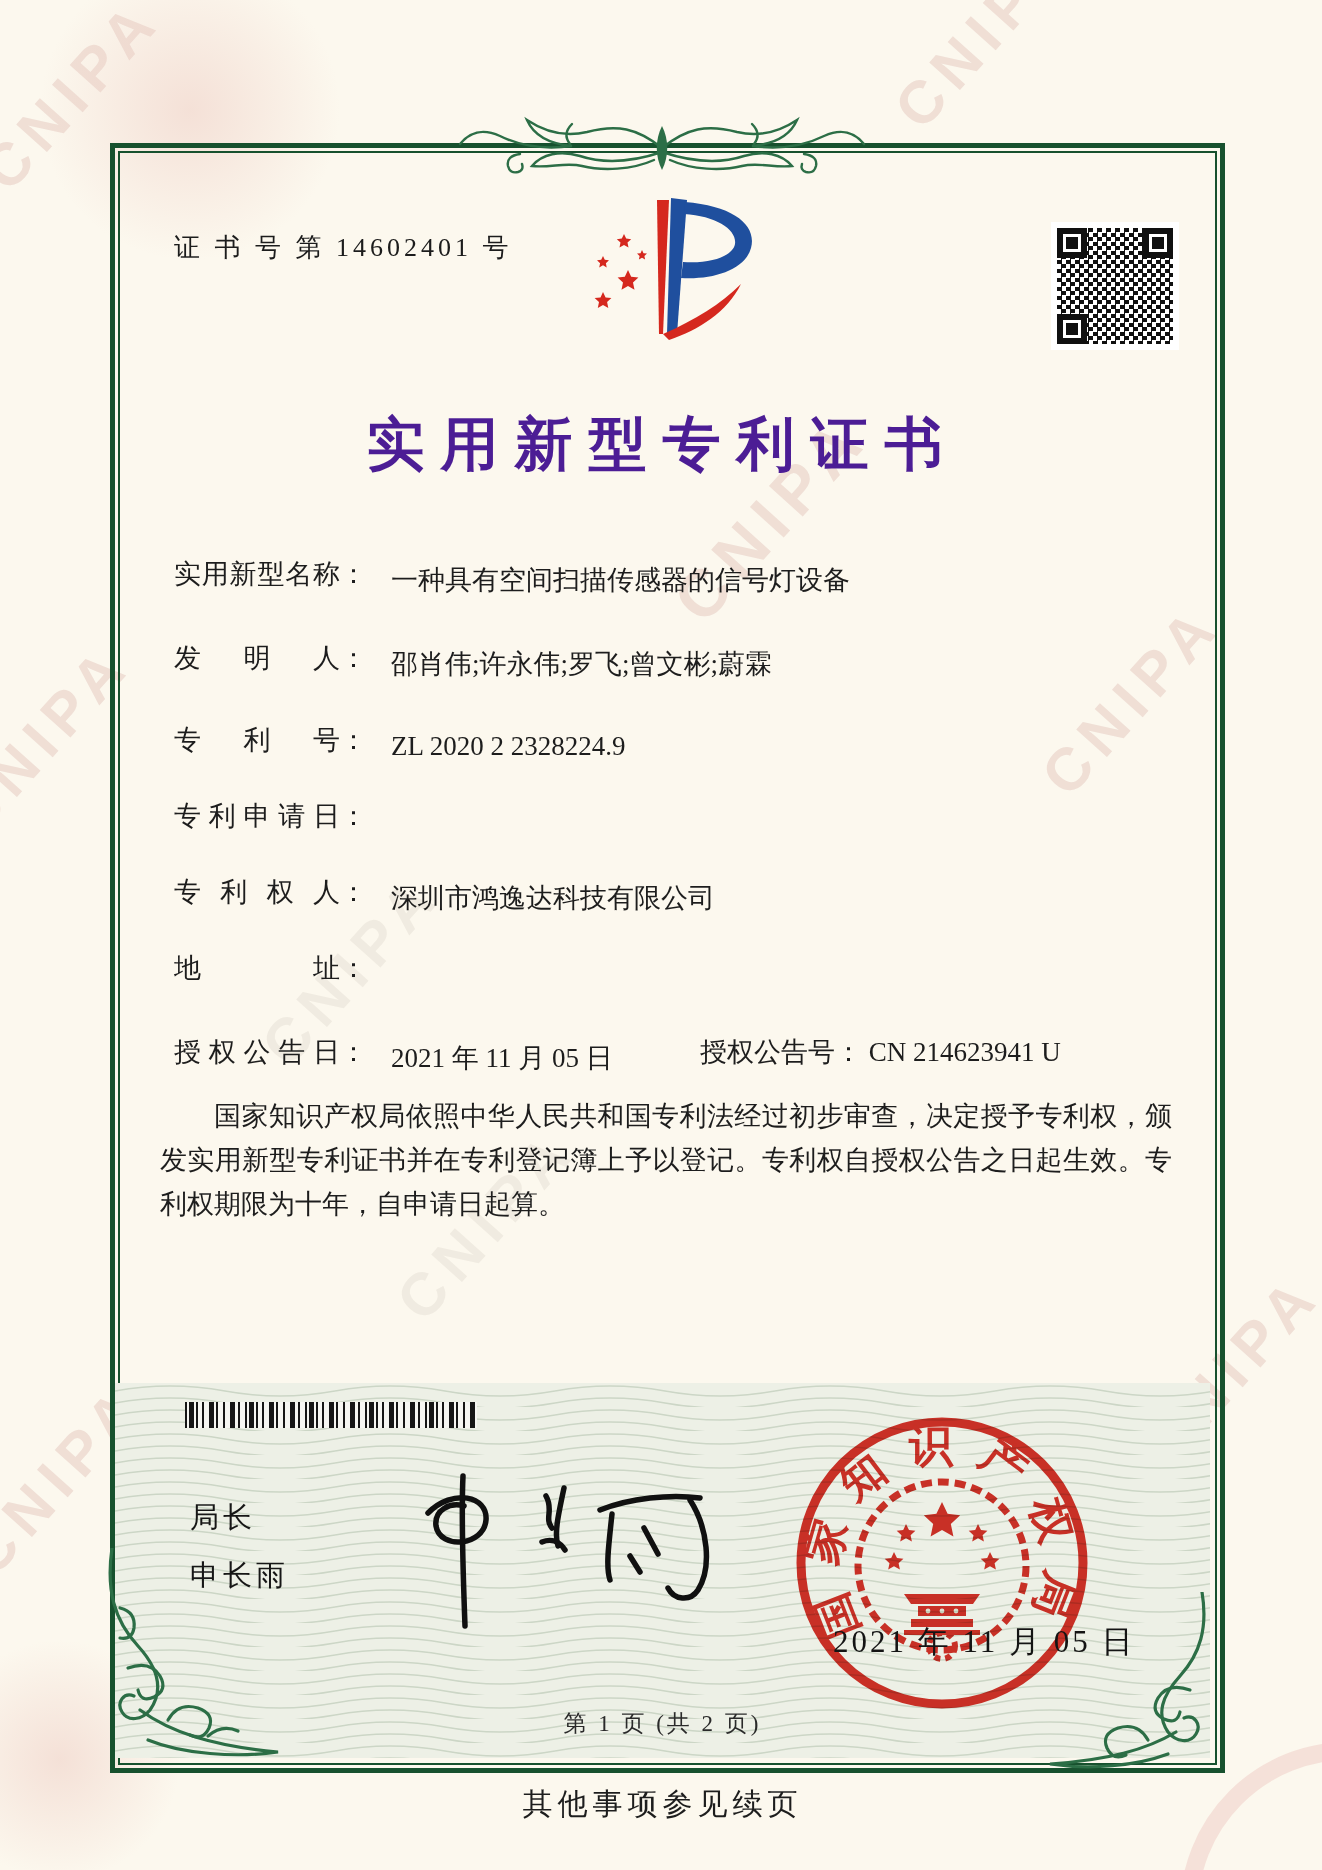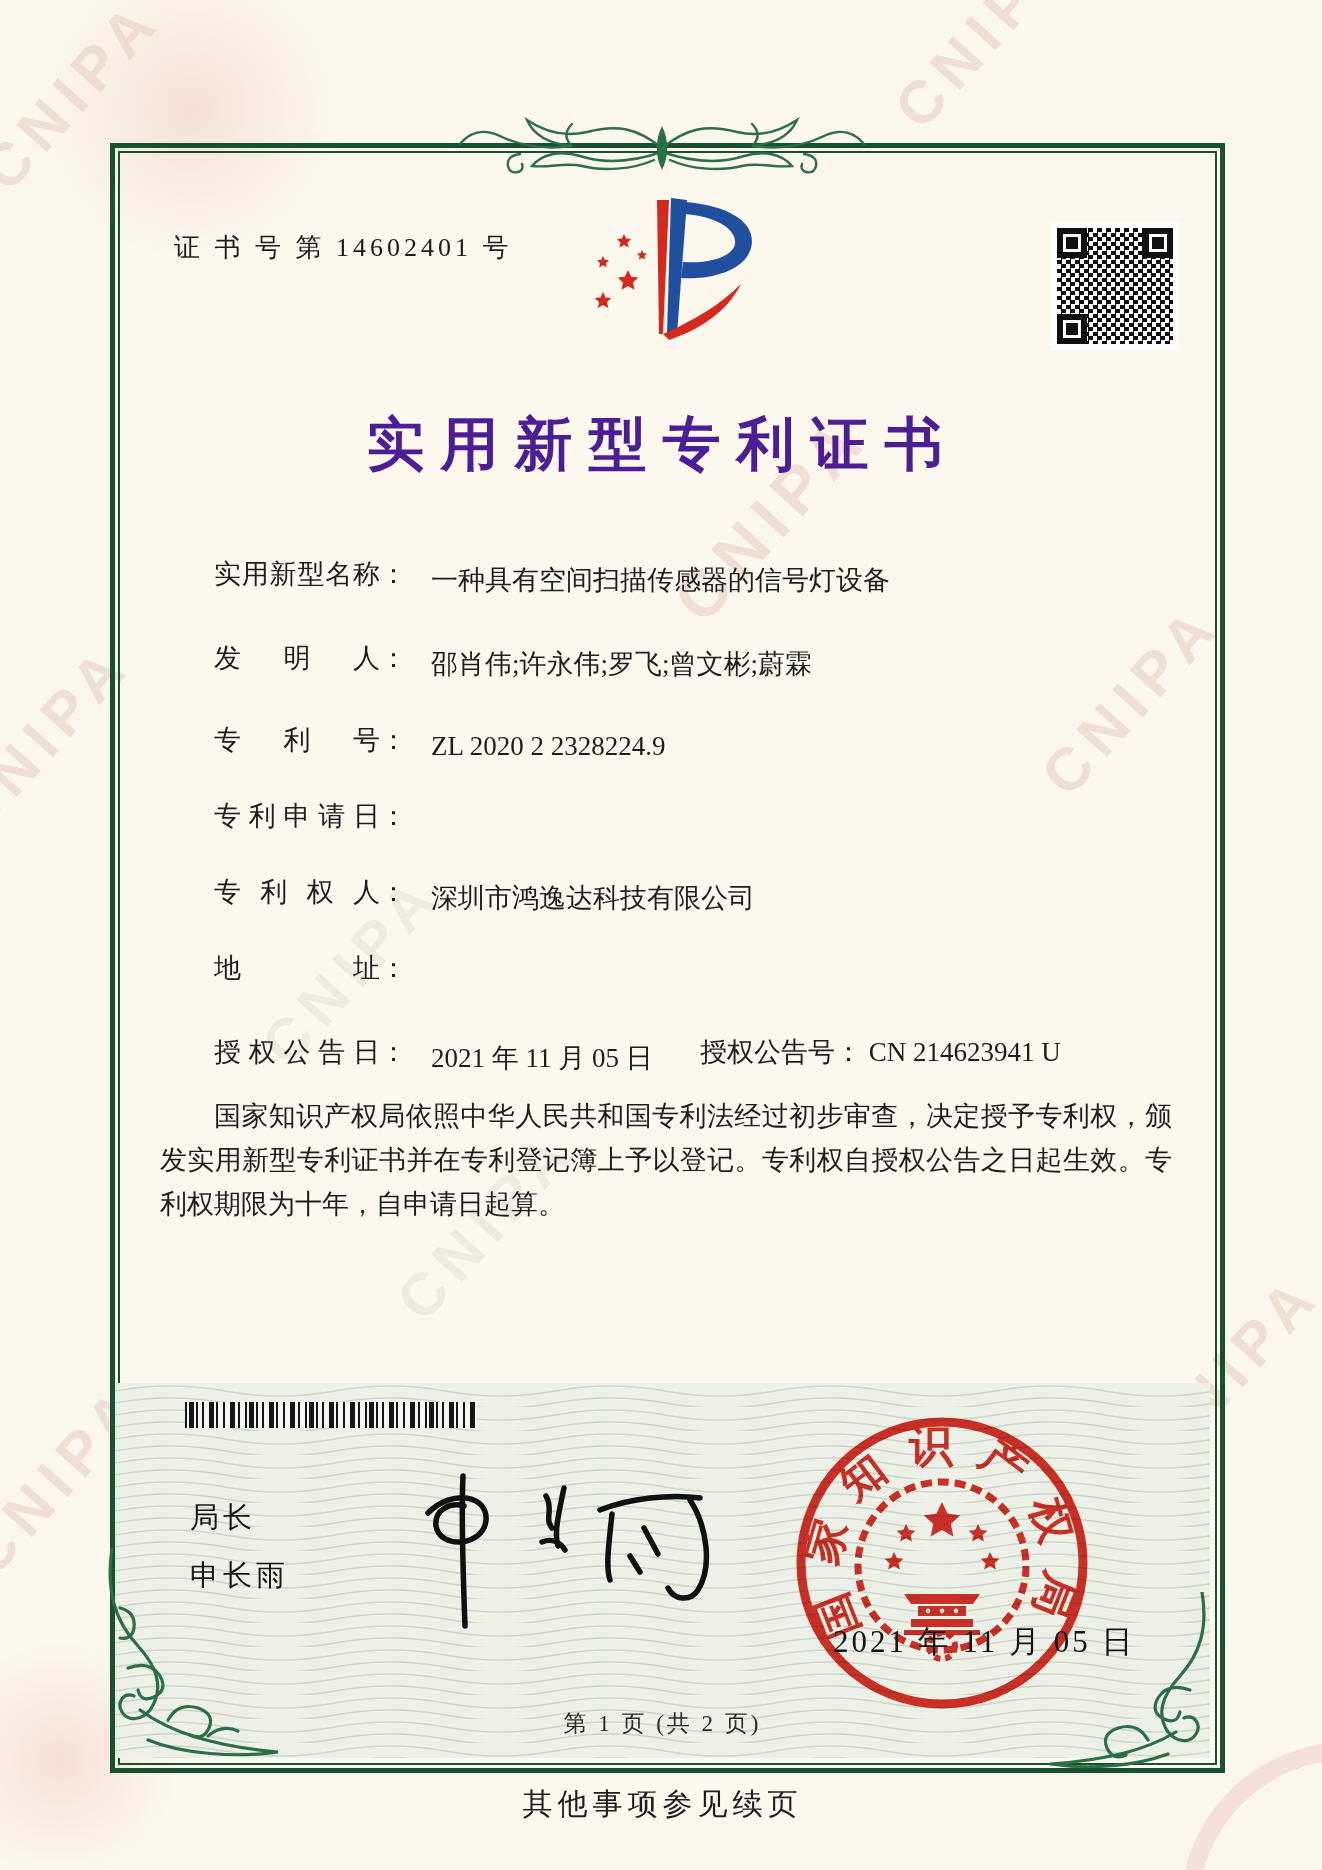--- a/index.html
+++ b/index.html
@@ -65,7 +65,7 @@
   }
 
   .row{position:absolute;left:174px;z-index:3;font-size:27px;display:flex;align-items:flex-start;}
-  .lbl{white-space:nowrap;margin-left:40px;}
+  .lbl{white-space:nowrap;}
   .lbl-text{
     display:inline-block;width:166px;vertical-align:top;
     text-align:justify;text-align-last:justify;text-justify:inter-character;

